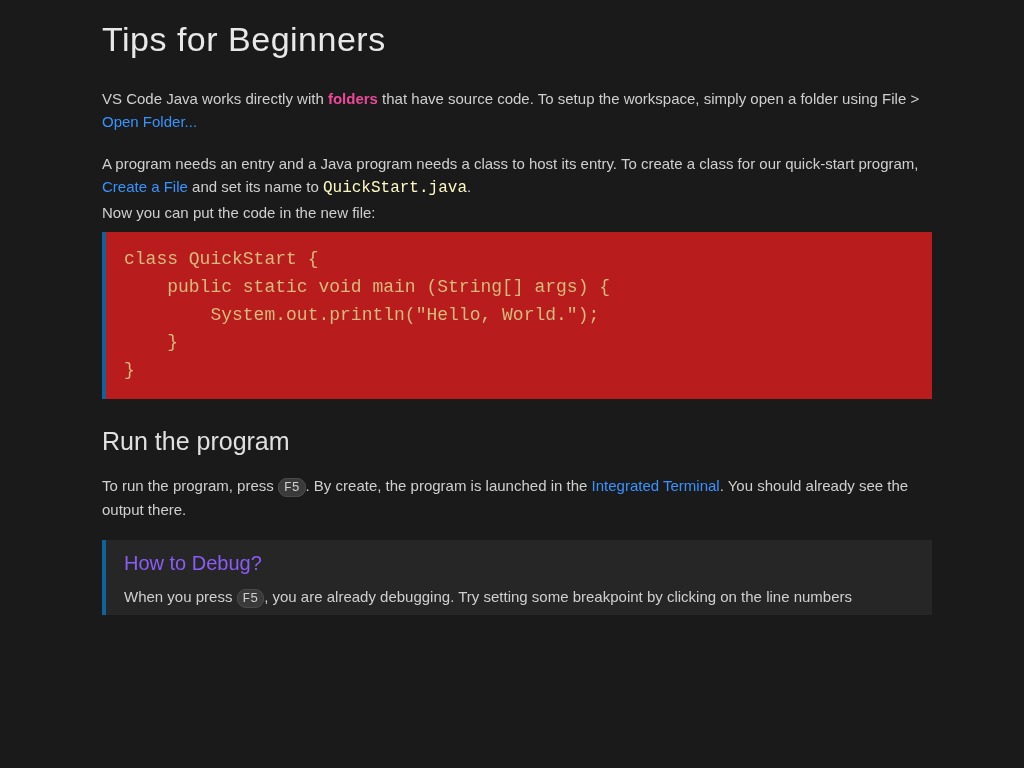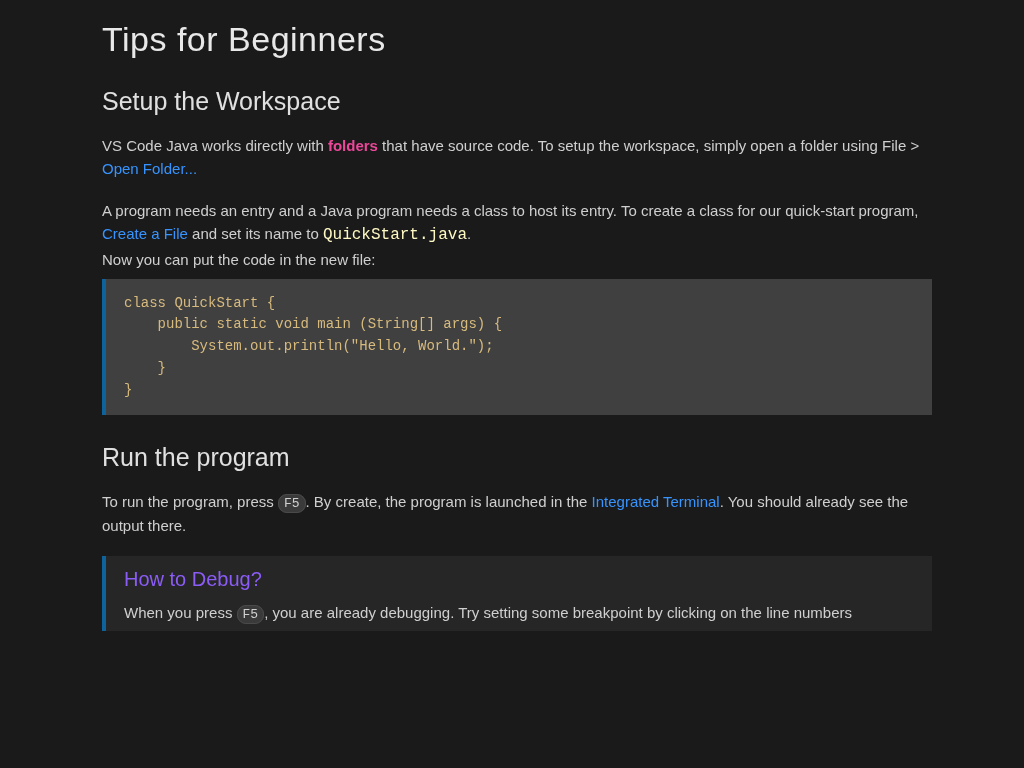--- a/index.html
+++ b/index.html
@@ -109,7 +109,6 @@
 
 
 
-  <h2>Setup the Workspace</h2>
   <p>
     <span>VS Code Java works directly with </span><strong>folders</strong><span> that have source code. To setup the workspace, simply open a folder using File &gt; </span><a class="link">Open Folder...</a>
   </p>

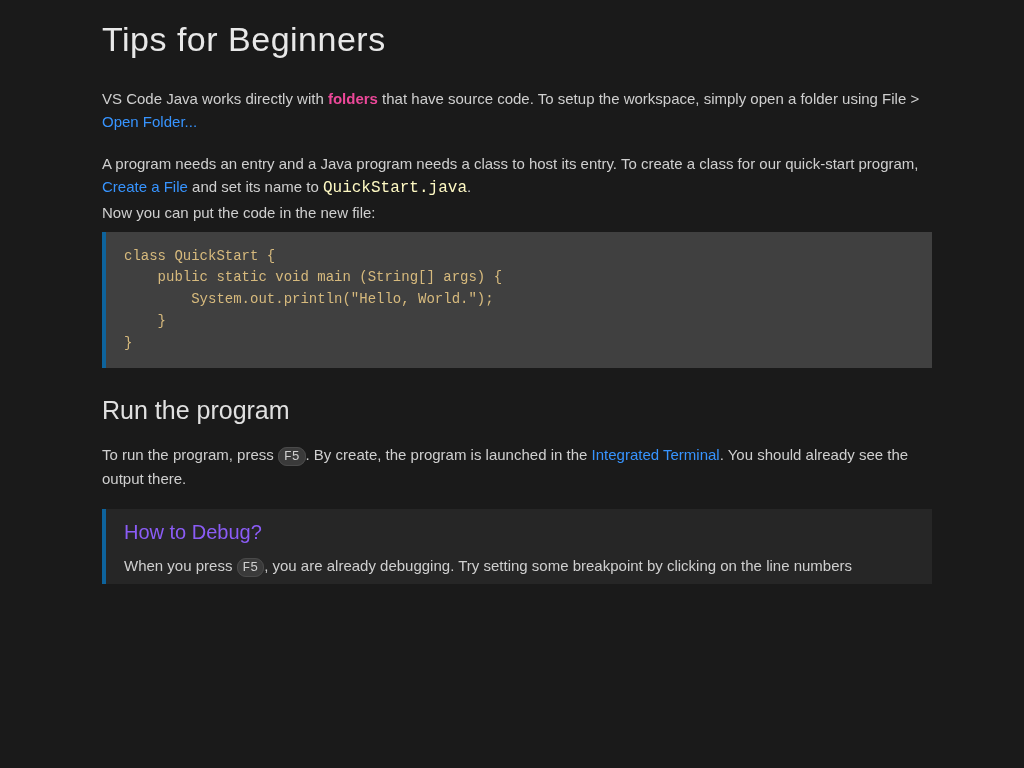--- a/index.html
+++ b/index.html
@@ -72,12 +72,12 @@
     font-size: 13px;
   }
   .codeblock {
-    background: #404040;
+    background: #b91c1c;
     border-left: 4px solid #0e639c;
     padding: 14px 18px;
     margin: 8px 0 28px 0;
     font-family: Consolas, "Courier New", monospace;
-    font-size: 14px;
+    font-size: 18px;
     line-height: 1.55;
     white-space: pre;
     color: #d4d4d4;

